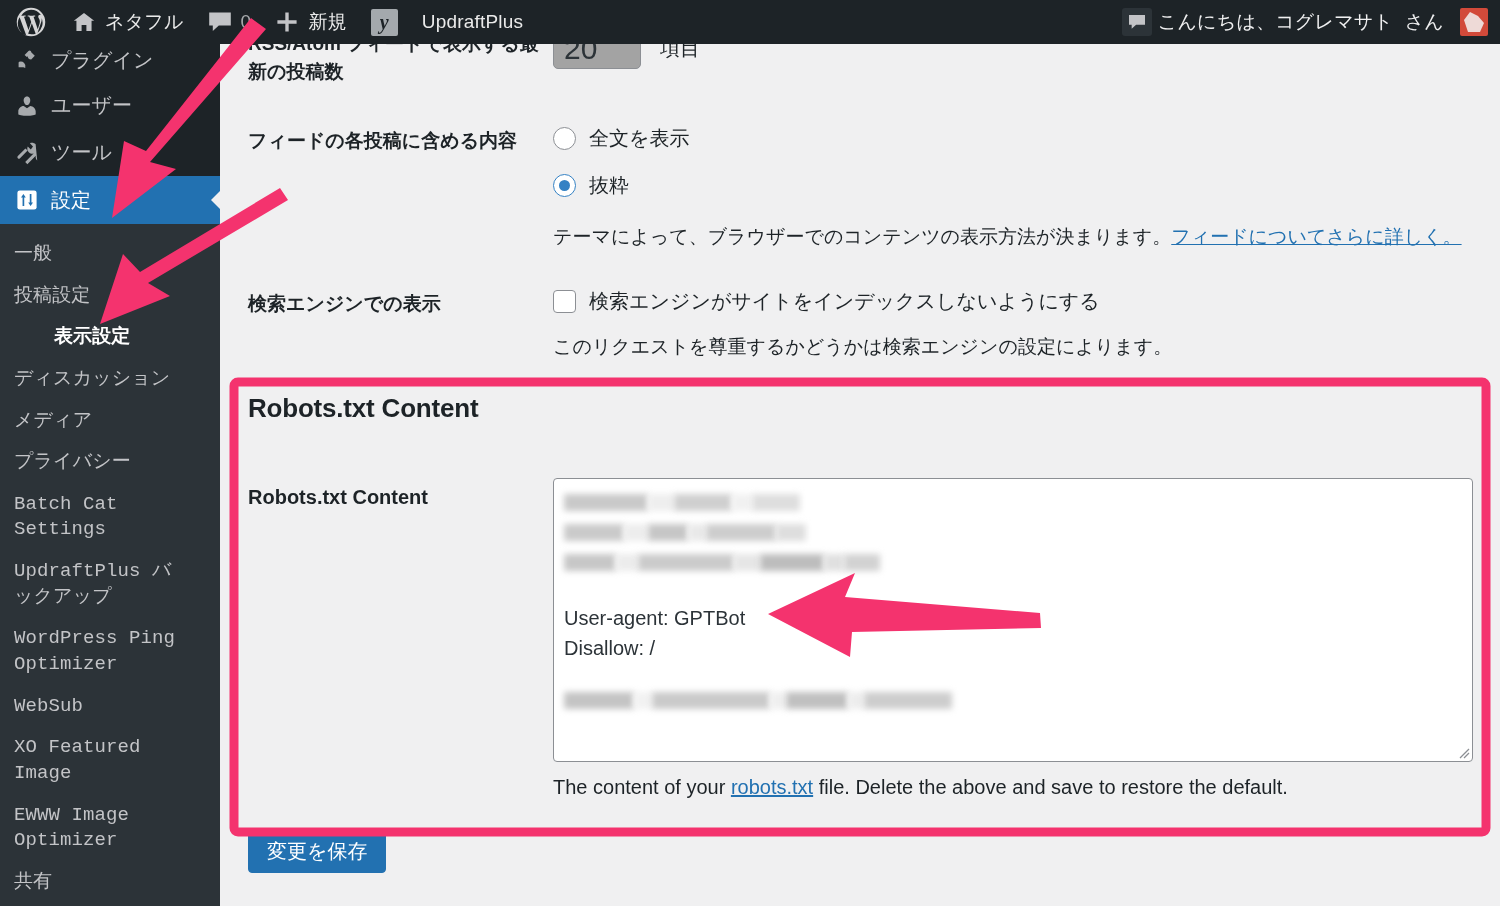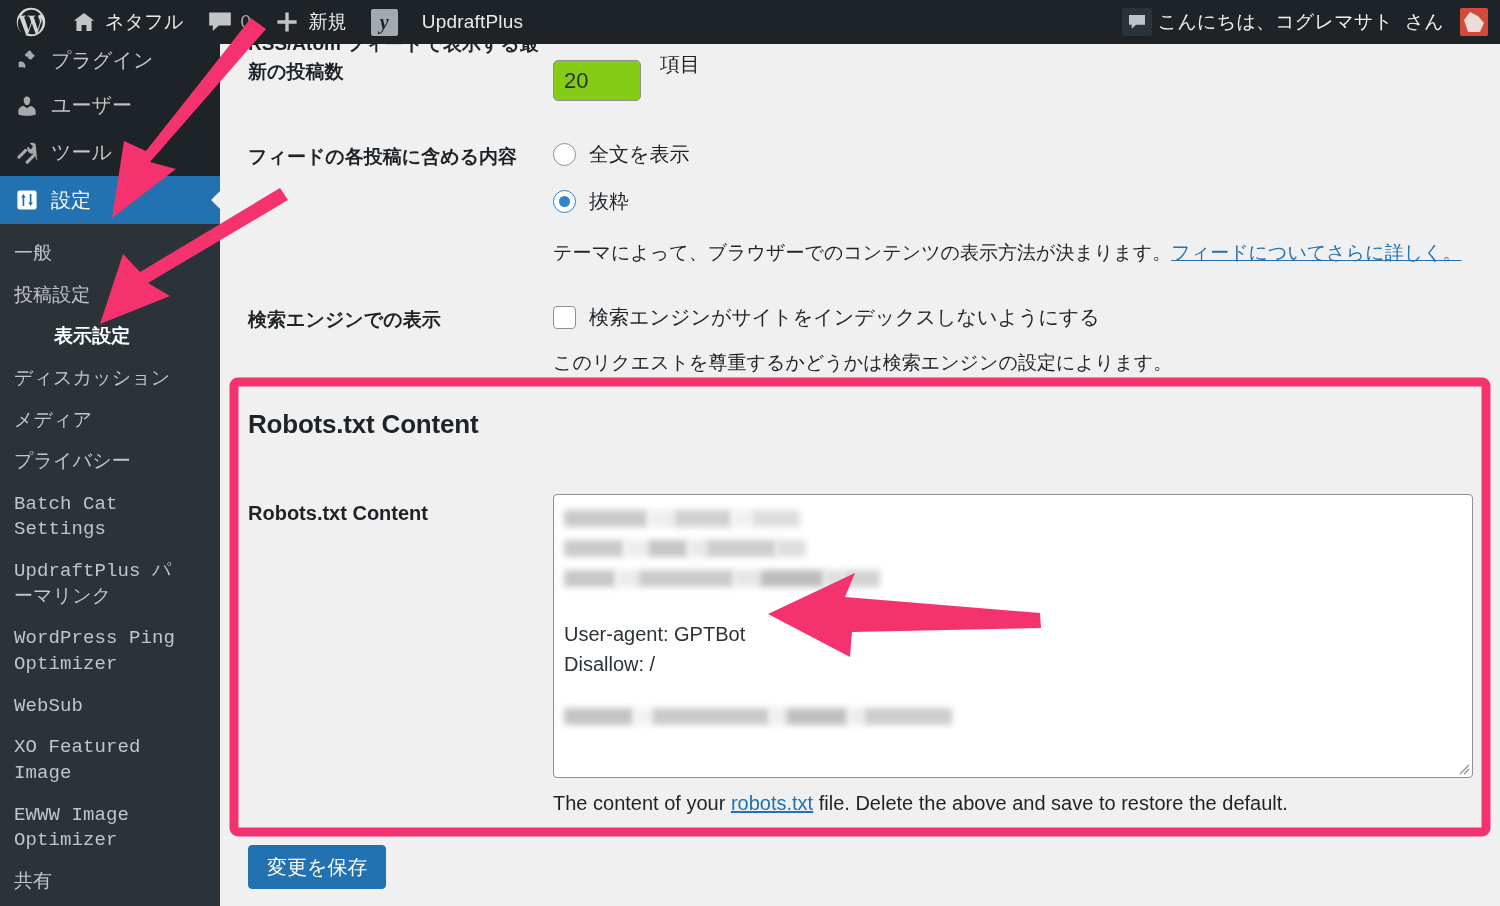--- a/index.html
+++ b/index.html
@@ -100,11 +100,10 @@
   .row .td { flex: 1; font-size: 19px; color: #1d2327; }
 
   .num-input {
-    width: 88px; height: 41px; font-size: 22px; padding: 0 10px;
-    border: 1px solid #8c8f94; border-radius: 5px; background: #84cc16;
+    width: 88px; height: 41px; font-size: 30px; padding: 0 10px;
+    border: 1px solid #8c8f94; border-radius: 5px; background: #a3a3a3;
     color: #2c3338; font-family: "Liberation Sans", sans-serif;
     vertical-align: middle;
-    margin-top: 32px;
   }
   .unit { font-size: 20px; margin-left: 19px; color: #1d2327; }
 

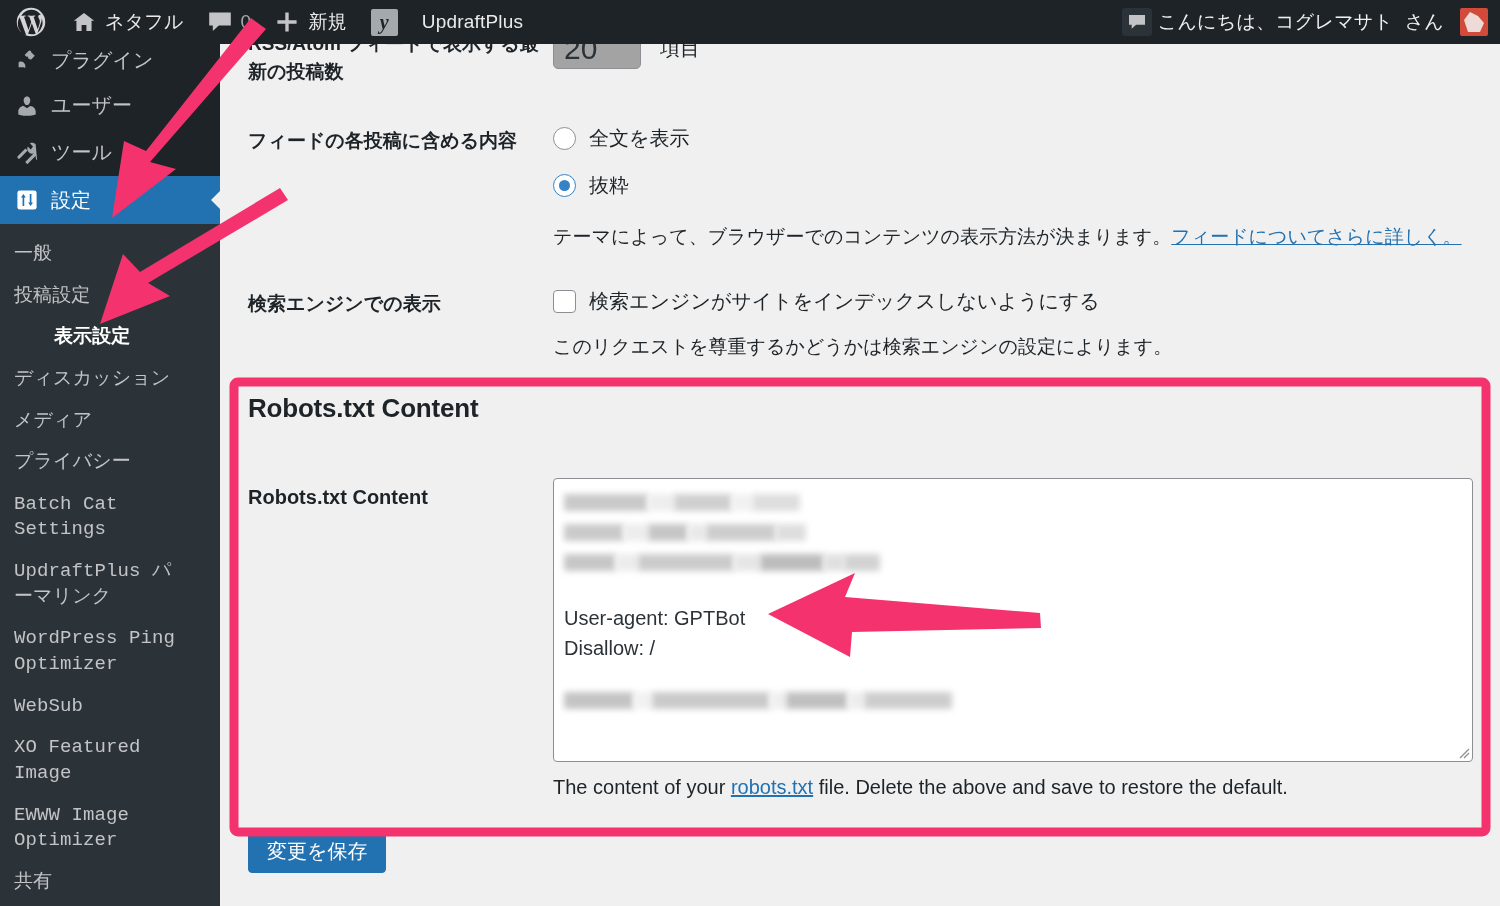--- a/index.html
+++ b/index.html
@@ -223,7 +223,7 @@
       <div class="submenu-item"><span>メディア</span></div>
       <div class="submenu-item"><span>プライバシー</span></div>
       <div class="submenu-item"><span>Batch Cat Settings</span></div>
-      <div class="submenu-item" style="max-width:190px;"><span>UpdraftPlus パーマリンク</span></div>
+      <div class="submenu-item" style="max-width:190px;"><span>UpdraftPlus バックアップ</span></div>
       <div class="submenu-item" style="max-width:190px;"><span>WordPress Ping Optimizer</span></div>
       <div class="submenu-item"><span>WebSub</span></div>
       <div class="submenu-item"><span>XO Featured Image</span></div>

